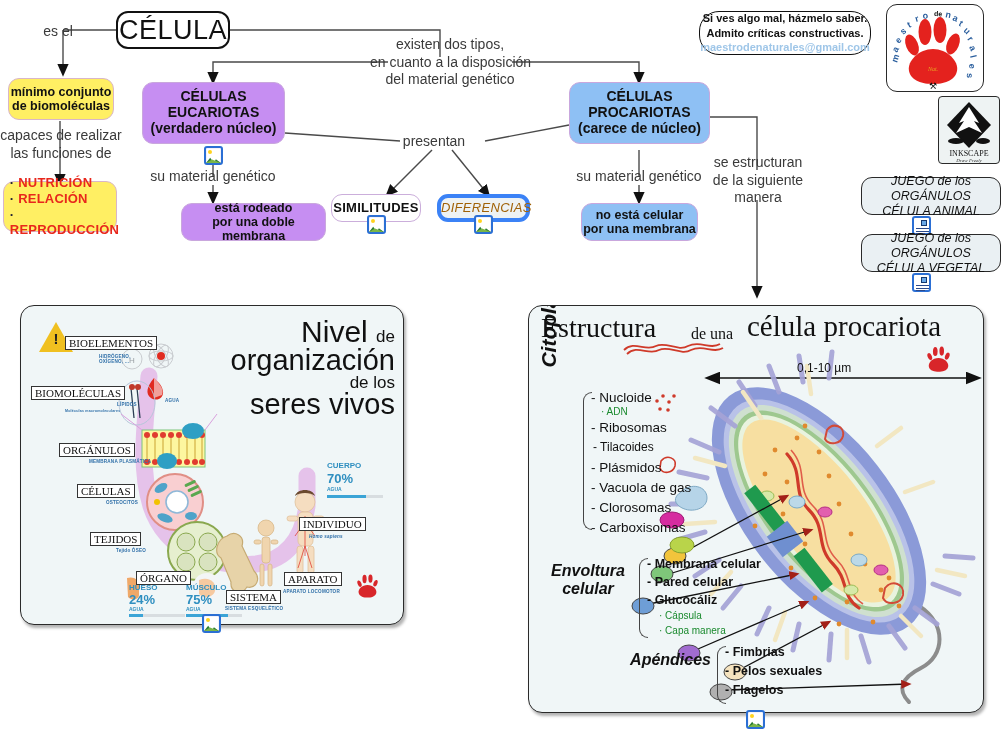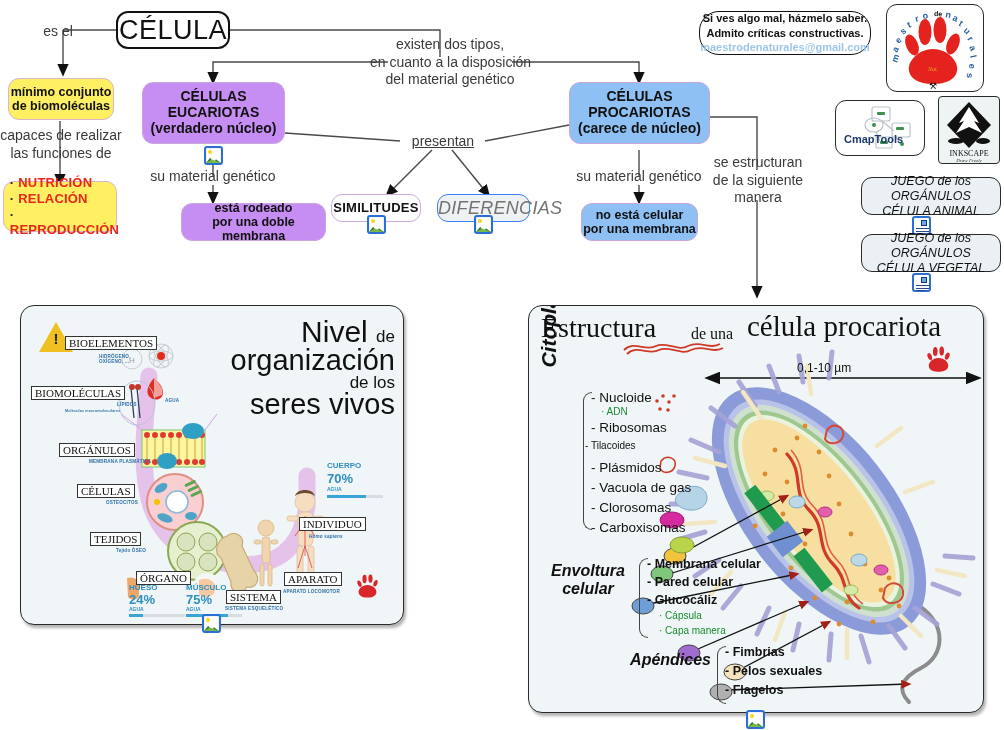--- a/index.html
+++ b/index.html
@@ -243,7 +243,7 @@
 por una membrana</span>
   </div>
 
-  <div class="lbl" style="left:403px;top:133px;width:80px;text-decoration:underline;">presentan</div>
+  <div class="lbl" style="left:394px;top:133px;width:80px;">presentan</div>
 
   <div class="lbl" style="left:694px;top:154px;width:128px;white-space:pre-line;">se estructuran
 de la siguiente manera</div>

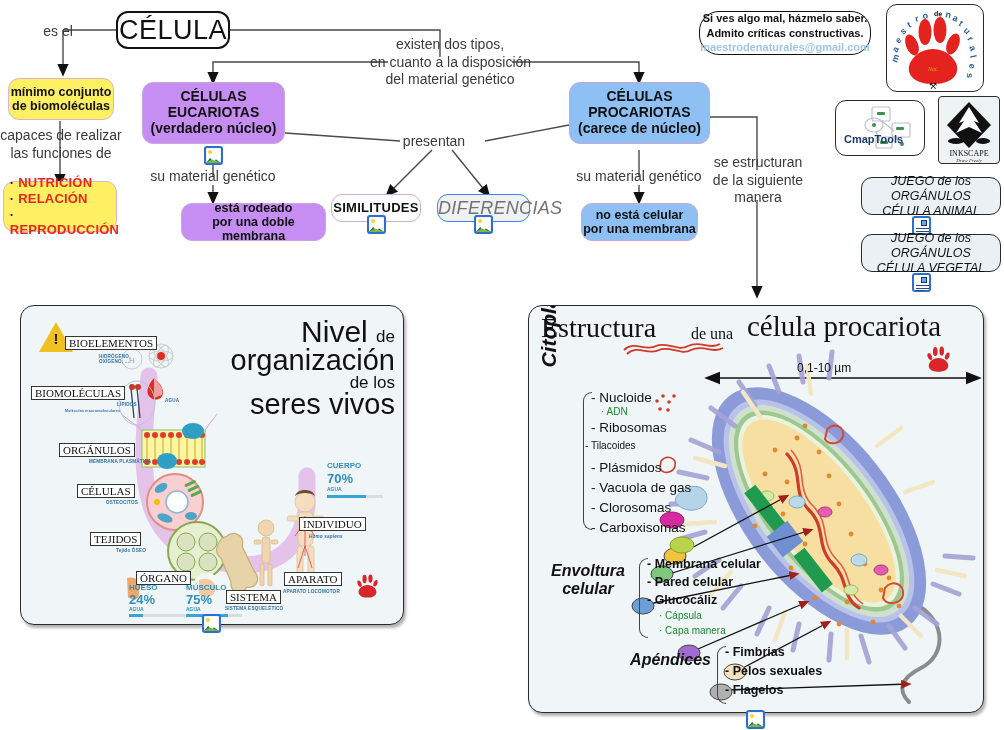--- a/index.html
+++ b/index.html
@@ -307,25 +307,6 @@
     </svg>
   </div>
 
-  <div class="n-logobox" style="position:absolute;left:835px;top:100px;width:88px;height:54px;">
-    <svg viewBox="0 0 88 54" width="88" height="54">
-      <g fill="none" stroke="#b9c3c9" stroke-width="1.2">
-        <rect x="36" y="6" width="18" height="14" rx="2"></rect>
-        <rect x="56" y="22" width="18" height="14" rx="2"></rect>
-        <ellipse cx="38" cy="24" rx="9" ry="7"></ellipse>
-        <path d="M46,20 L58,30 M40,31 L44,40 M60,36 L64,43"></path>
-        <rect x="40" y="36" width="16" height="11" rx="2"></rect>
-      </g>
-      <g fill="#3f8f4f">
-        <rect x="41" y="11" width="8" height="3" rx="1"></rect>
-        <rect x="60" y="26" width="8" height="3" rx="1"></rect>
-        <rect x="44" y="40" width="8" height="3" rx="1"></rect>
-        <circle cx="66" cy="43" r="2"></circle>
-        <circle cx="38" cy="24" r="2"></circle>
-      </g>
-      <text x="8" y="42" font-size="11" font-weight="bold" fill="#1b3a6b" font-family="Liberation Sans, sans-serif">CmapTools</text>
-    </svg>
-  </div>
 
   <div class="n-logobox-sq" style="position:absolute;left:938px;top:96px;width:60px;height:66px;">
     <svg viewBox="0 0 60 66" width="60" height="66">

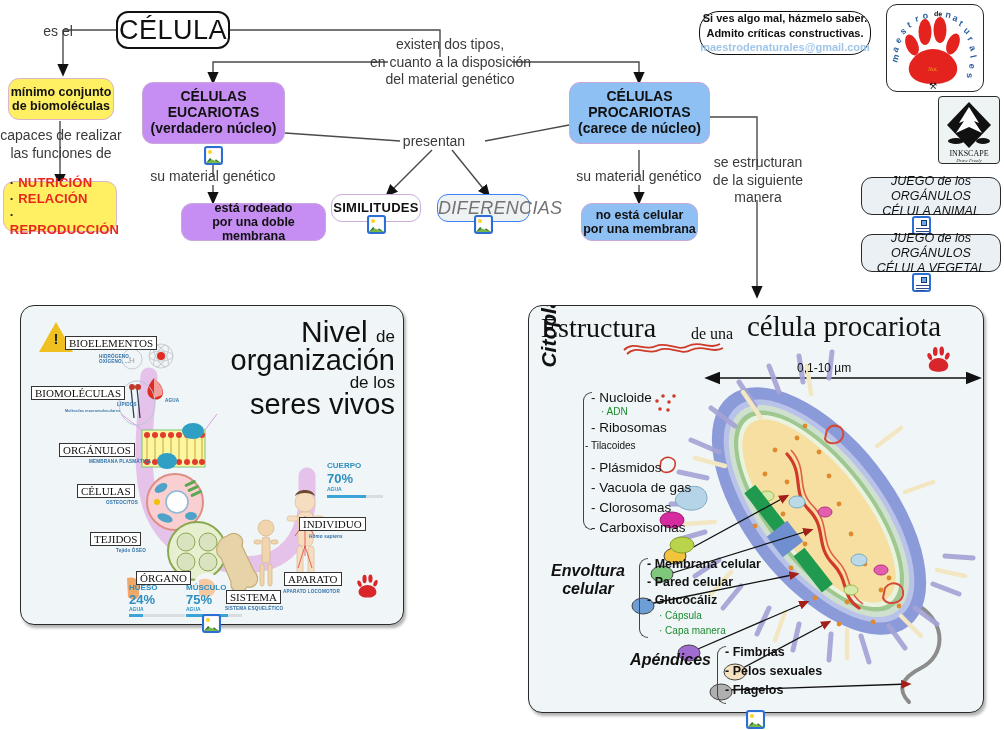--- a/index.html
+++ b/index.html
@@ -46,8 +46,8 @@
     color:#111;font-weight:bold;font-size:13px;letter-spacing:.3px;
   }
   .n-gray{
-    background:#eef2f3;border:1px solid #3b82f6;border-radius:11px;
-    color:#737373;font-style:italic;font-size:18px;letter-spacing:.3px;
+    background:#eef2f3;border:4px solid #3b82f6;border-radius:11px;
+    color:#a16207;font-style:italic;font-size:13px;letter-spacing:.3px;
   }
   .n-note{
     background:#ffffff;border:1px solid #111;border-radius:20px;

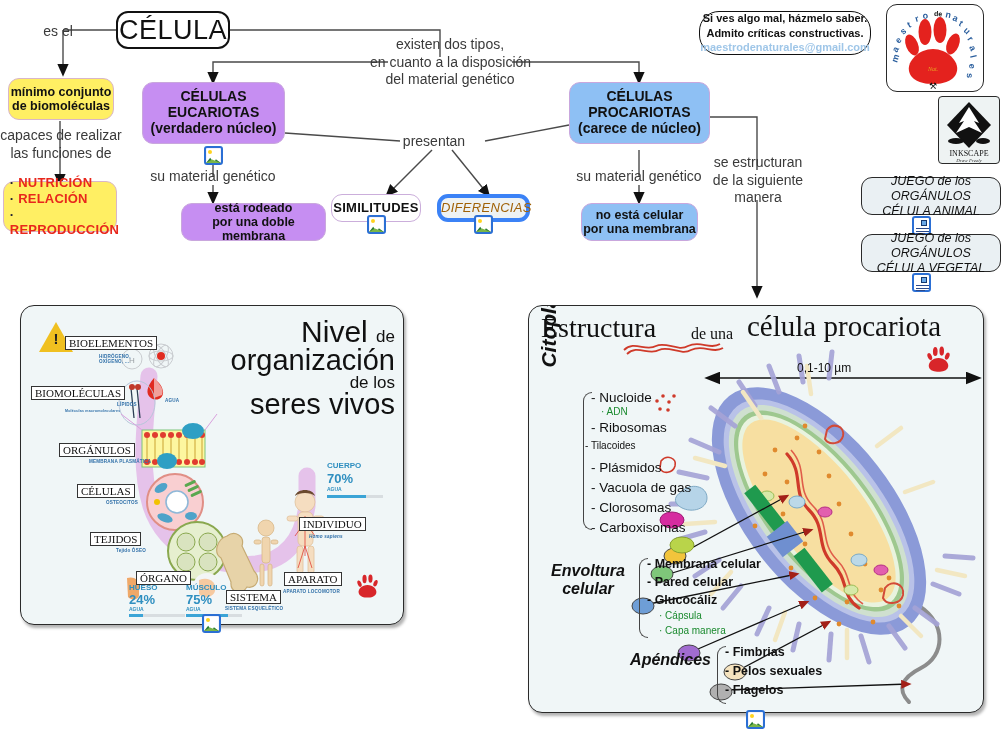--- a/index.html
+++ b/index.html
@@ -694,7 +694,7 @@
     <div class="itm" style="left:62px;top:84px;font-size:13.5px;">- Nucloide</div>
     <div class="itm-sub" style="left:72px;top:100px;">· ADN</div>
     <div class="itm" style="left:62px;top:114px;font-size:13.5px;">- Ribosomas</div>
-    <div class="itm" style="left:56px;top:134px;font-size:10px;">- Tilacoides</div>
+    <div class="itm" style="left:64px;top:134px;font-size:12px;">- Tilacoides</div>
     <div class="itm" style="left:62px;top:154px;font-size:13.5px;">- Plásmidos</div>
     <div class="itm" style="left:62px;top:174px;font-size:13.5px;">- Vacuola de gas</div>
     <div class="itm" style="left:62px;top:194px;font-size:13.5px;">- Clorosomas</div>

